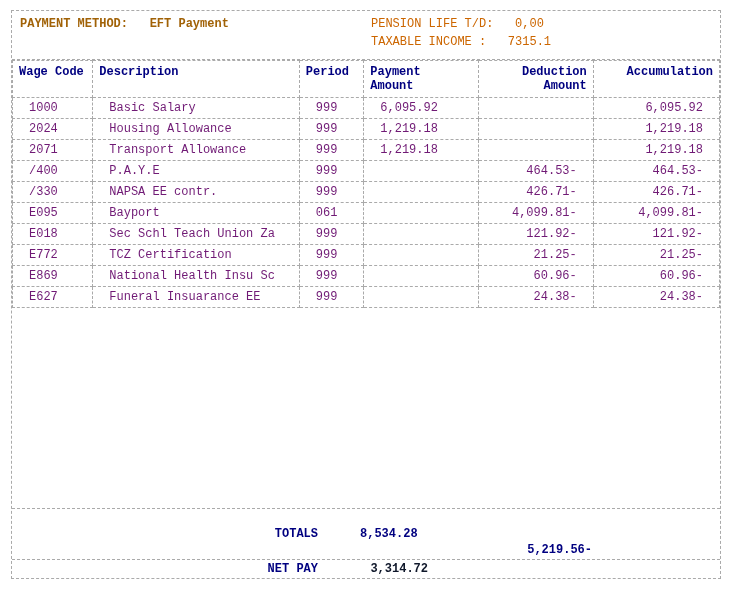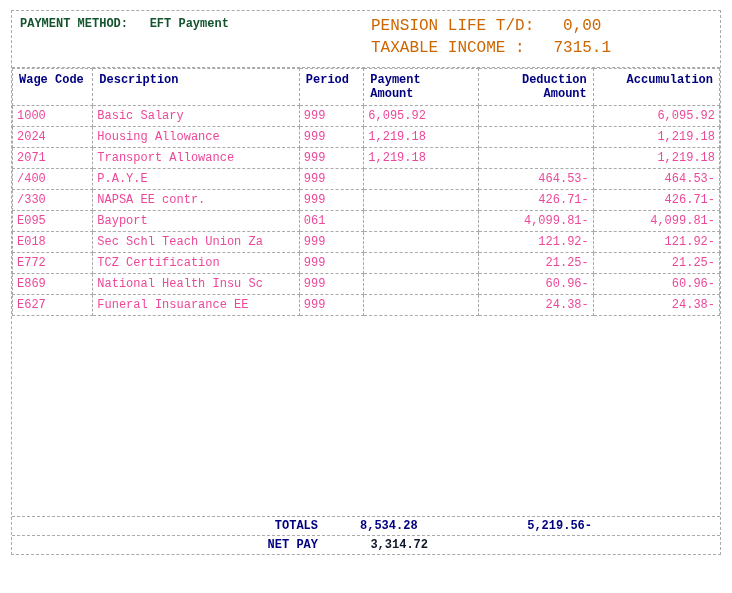--- a/index.html
+++ b/index.html
@@ -26,7 +26,7 @@
     .header-left {
       flex: 1;
       font-size: 12px;
-      color: #14532d;
+      color: #a16207;
       font-weight: bold;
     }
     .header-right {

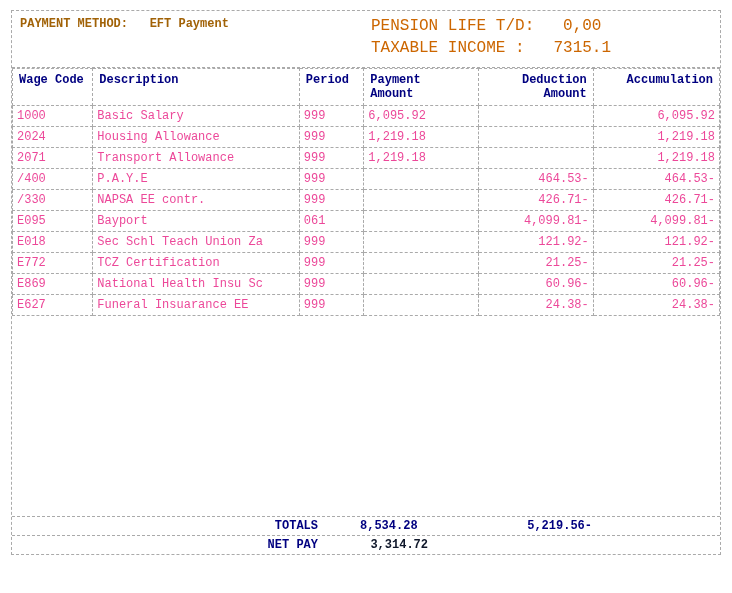--- a/index.html
+++ b/index.html
@@ -31,7 +31,7 @@
     }
     .header-right {
       flex: 1;
-      font-size: 16px;
+      font-size: 12px;
       color: #cc6600;
       padding-left: 10px;
     }

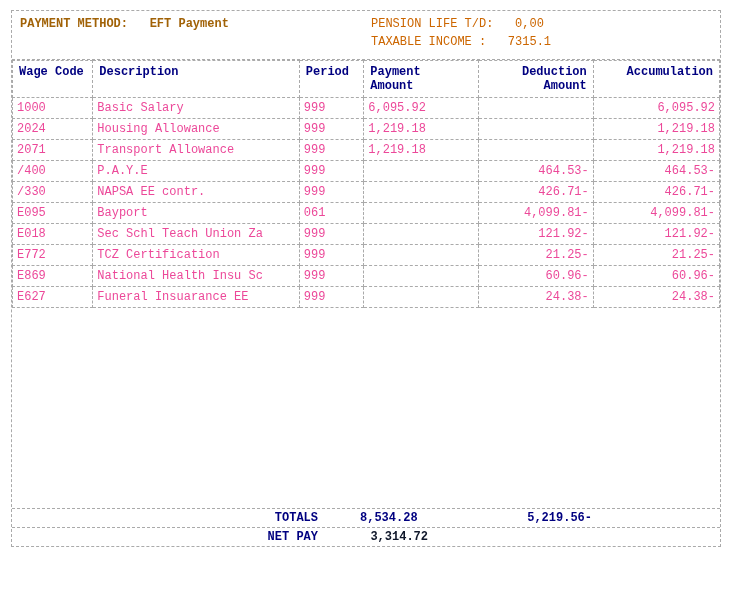--- a/index.html
+++ b/index.html
@@ -54,8 +54,8 @@
     }
     tbody tr td {
       border: 1px dashed #aaa;
-      padding: 3px 4px;
-      color: #ec4899;
+      padding: 3px 16px;
+      color: #701a75;
       vertical-align: top;
     }
     .col-wage { width: 70px; margin-left: 29px; }

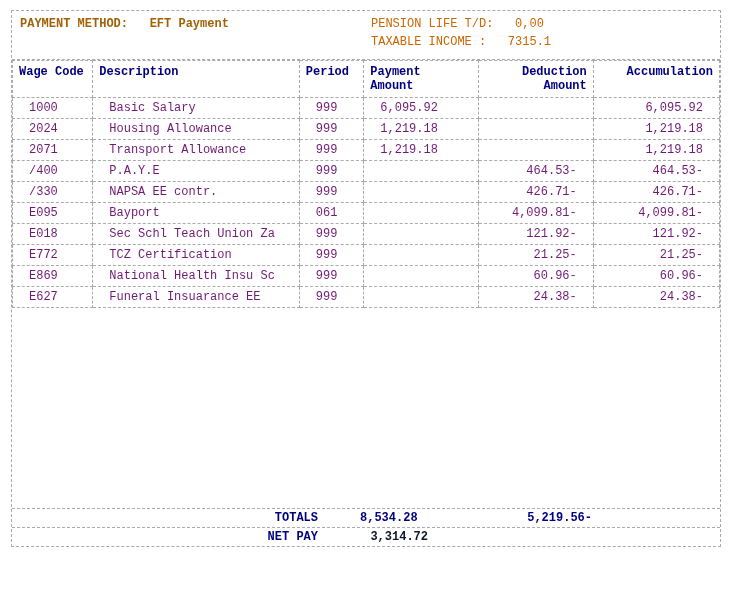--- a/index.html
+++ b/index.html
@@ -89,6 +89,7 @@
       text-align: right;
       color: #000080;
       font-weight: bold;
+      margin-top: 32px;
     }
     .spacer { flex: 1; }
     .netpay-row {

